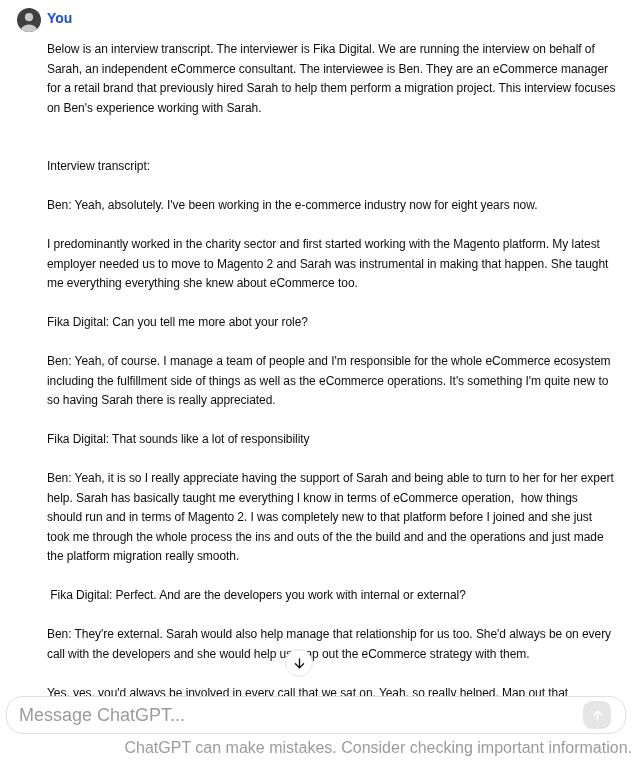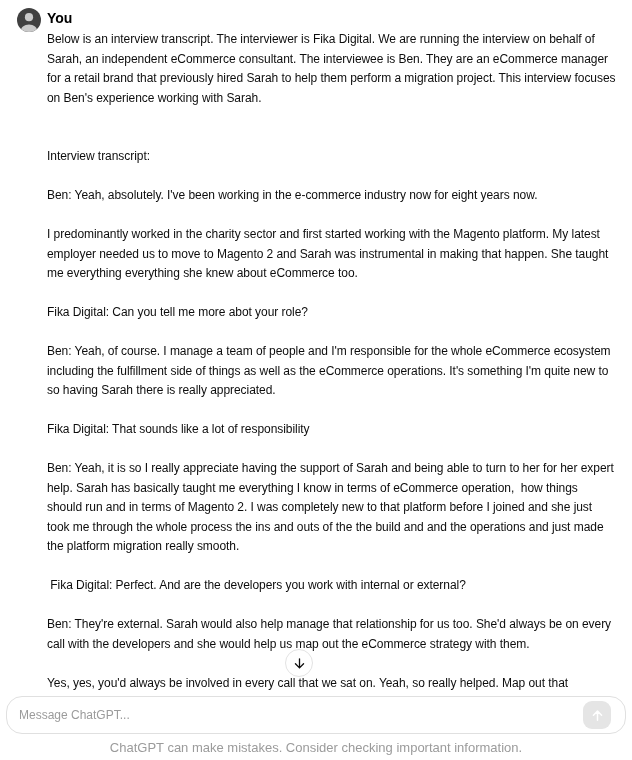--- a/index.html
+++ b/index.html
@@ -28,7 +28,7 @@
   .msg-content { flex: 1; min-width: 0; }
   .author {
     font-size: 14px; font-weight: bold; line-height: 20px;
-    color: #000000; margin-bottom: 2px;
+    color: #1d4ed8; margin-bottom: 12px;
   }
   .msg-text {
     font-size: 12px; line-height: 19.5px; letter-spacing: -0.05px;

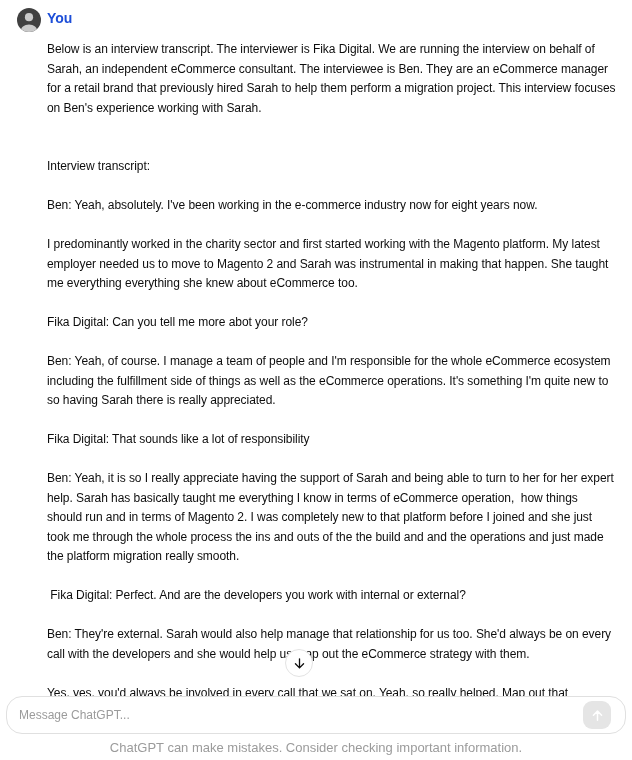--- a/index.html
+++ b/index.html
@@ -57,7 +57,7 @@
   }
   .chat-input {
     flex: 1; min-width: 0; border: none; outline: none; background: transparent;
-    font-family: inherit; font-size: 12px; color: #404040;
+    font-family: inherit; font-size: 18px; color: #404040;
     padding: 0 8px 0 12px;
   }
   .chat-input::placeholder { color: #9b9b9b; opacity: 1; }

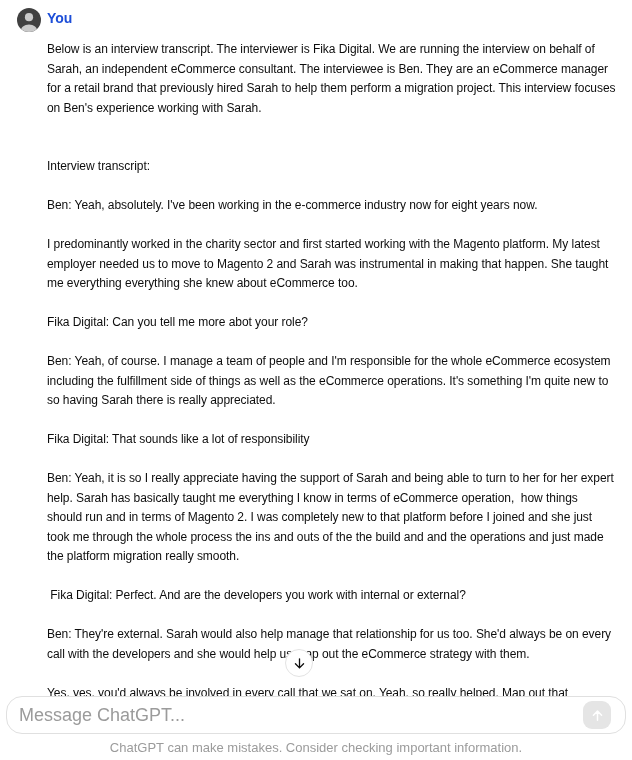--- a/index.html
+++ b/index.html
@@ -69,7 +69,7 @@
   }
   .footer-note {
     position: absolute; top: 45px; left: 0; width: 100%;
-    text-align: center; font-size: 13px; line-height: 13px;
+    text-align: right; font-size: 16px; line-height: 13px;
     color: #9b9b9b;
   }
 </style>

